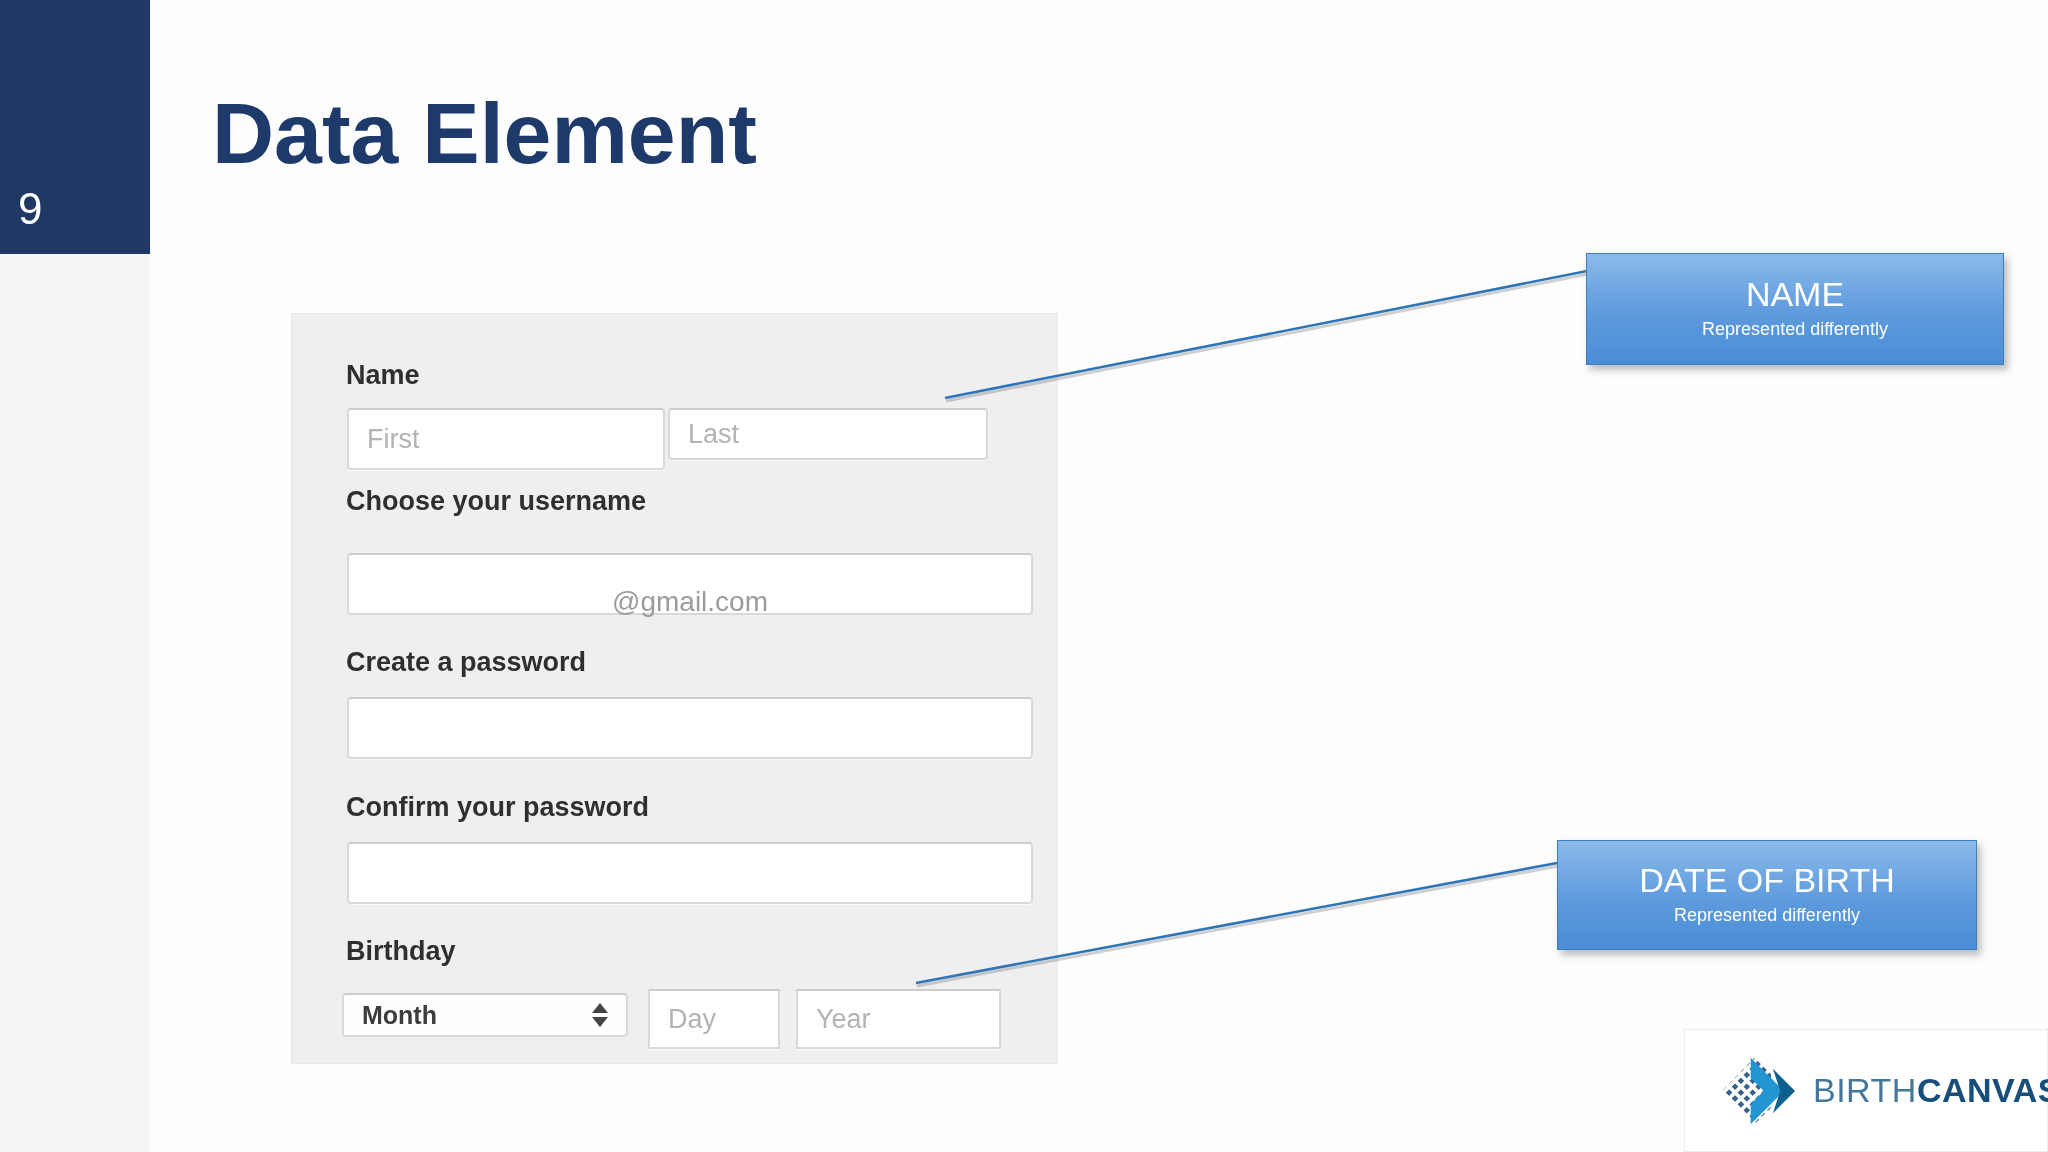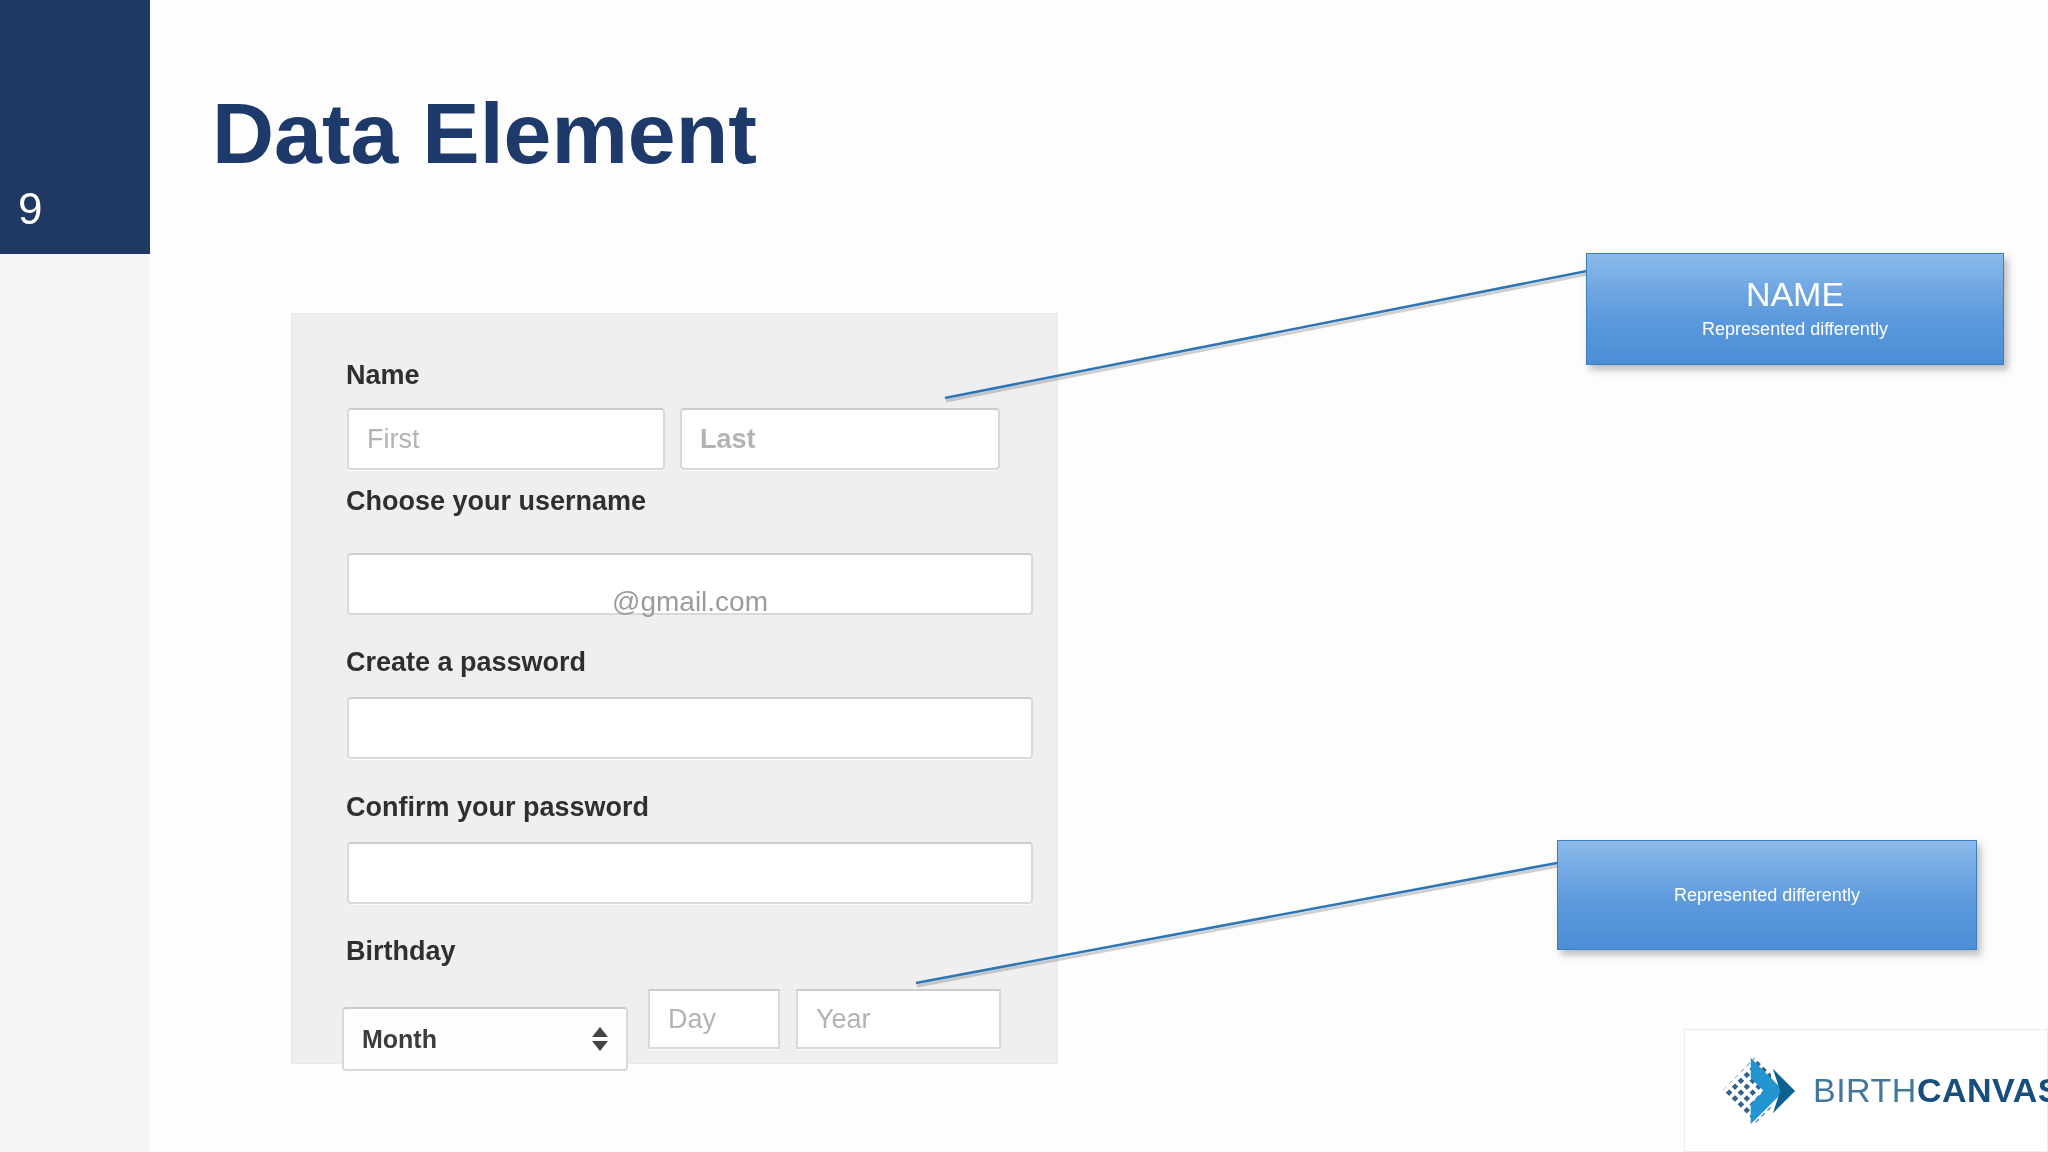--- a/index.html
+++ b/index.html
@@ -87,7 +87,7 @@
 
     <div class="f-label" style="top:46px;">Name</div>
     <input class="f-input" style="left: 55px; top: 94px; width: 318px; height: 62px;" type="text" placeholder="First">
-    <input class="f-input" style="left: 388px; top: 94px; width: 320px; height: 62px; font-weight: bold;" type="text" placeholder="Last">
+    <input class="f-input" style="left: 376px; top: 94px; width: 320px; height: 52px;" type="text" placeholder="Last">
 
     <div class="f-label" style="top:172px;">Choose your username</div>
     <div class="username-box" style="left:55px;top:239px;width:686px;height:62px;flex-direction:column;">

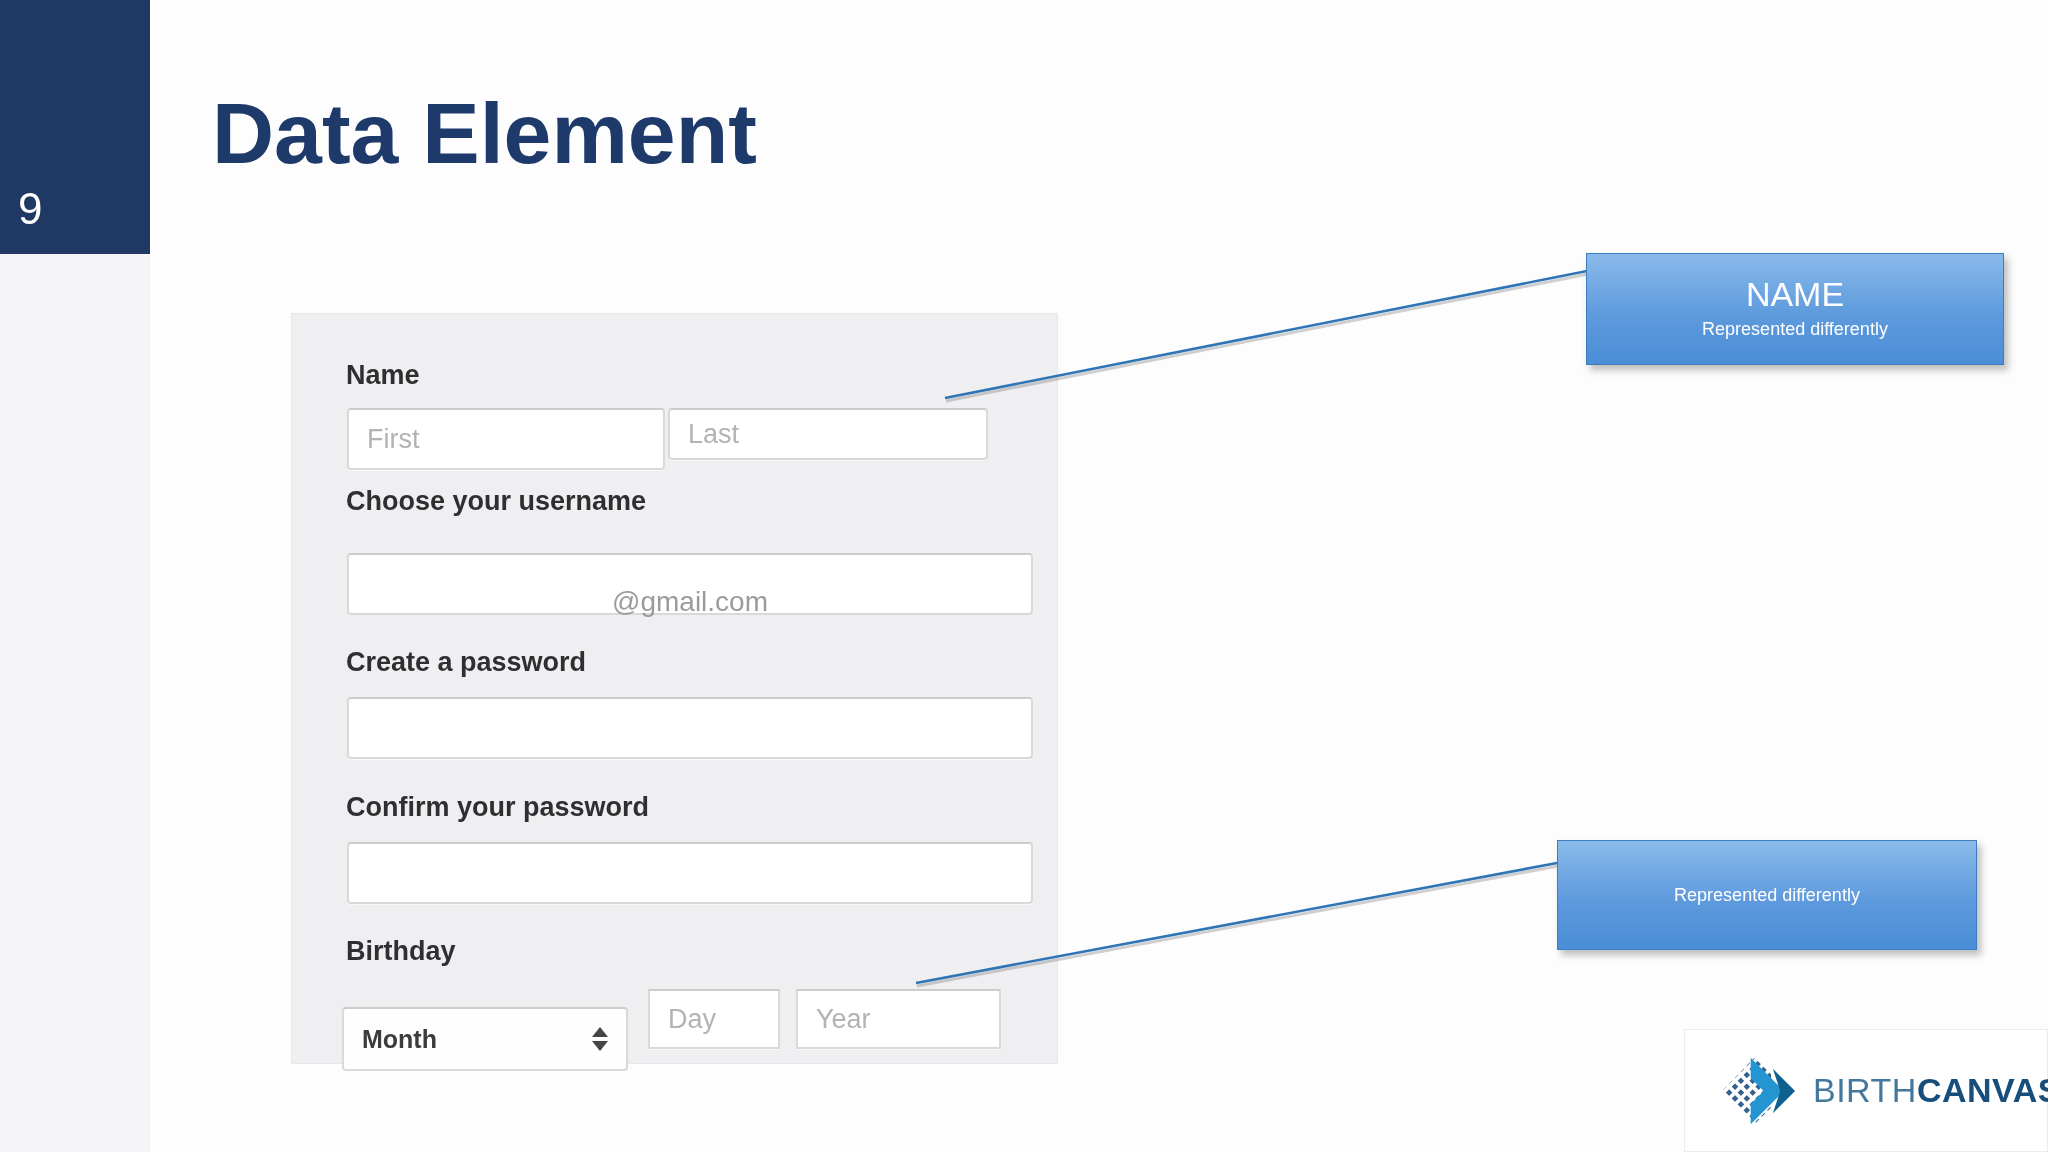--- a/index.html
+++ b/index.html
@@ -125,6 +125,7 @@
     <div class="callout-sub">Represented differently</div>
   </div>
   <div class="callout callout-dob">
+    <div class="callout-title">DATE OF BIRTH</div>
     <div class="callout-sub">Represented differently</div>
   </div>
 

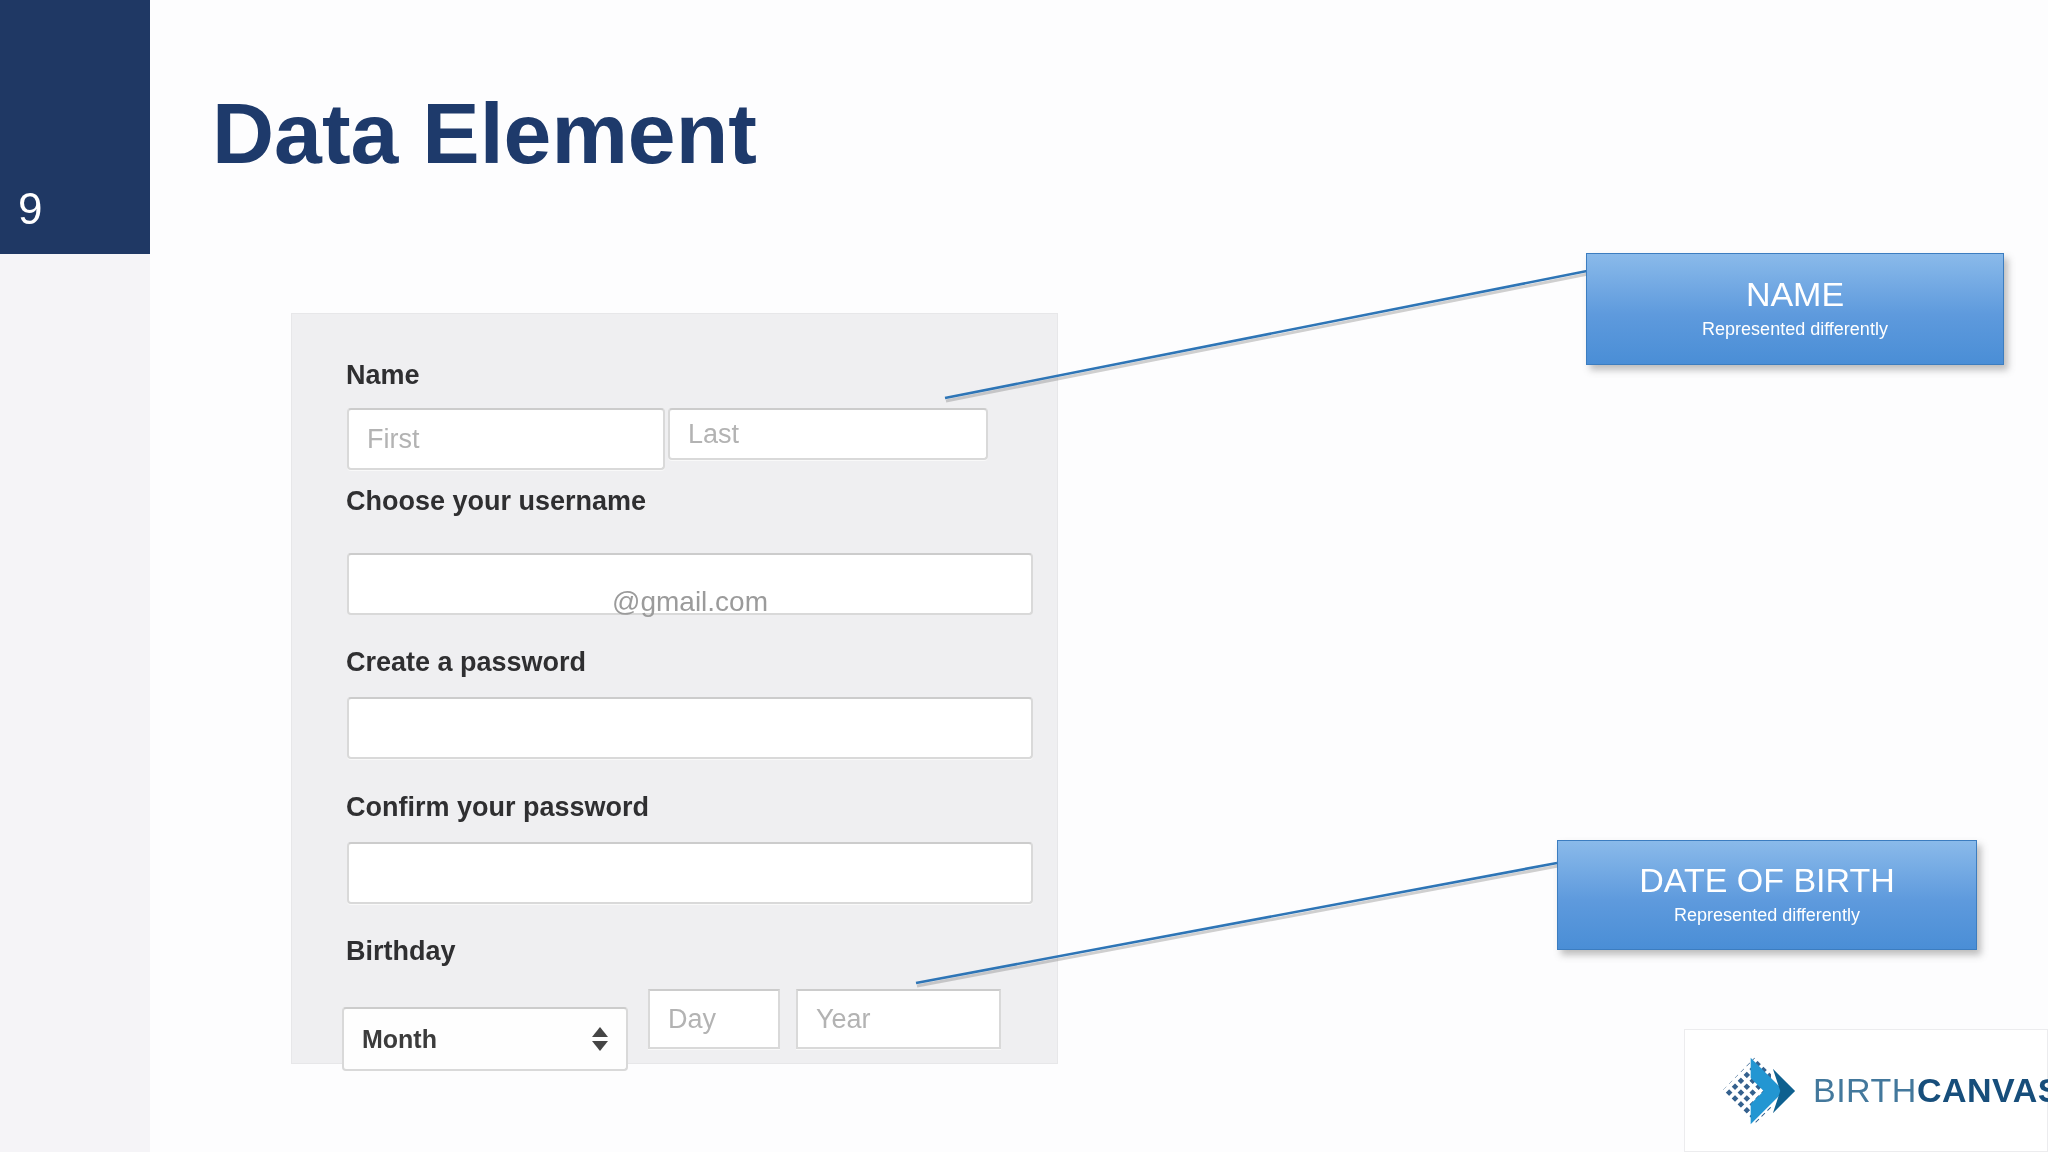--- a/index.html
+++ b/index.html
@@ -102,7 +102,7 @@
     <input class="f-input" style="left: 55px; top: 528px; width: 686px; height: 62px;" type="password" value="">
 
     <div class="f-label" style="top:622px;">Birthday</div>
-    <div class="month-select" style="left:50px;top:693px;width:286px;height:64px;">
+    <div class="month-select" style="left:50px;top:679px;width:286px;height:44px;">
       <span class="month-text">Month</span>
       <span class="spinner">
         <span class="spin-up"></span>

